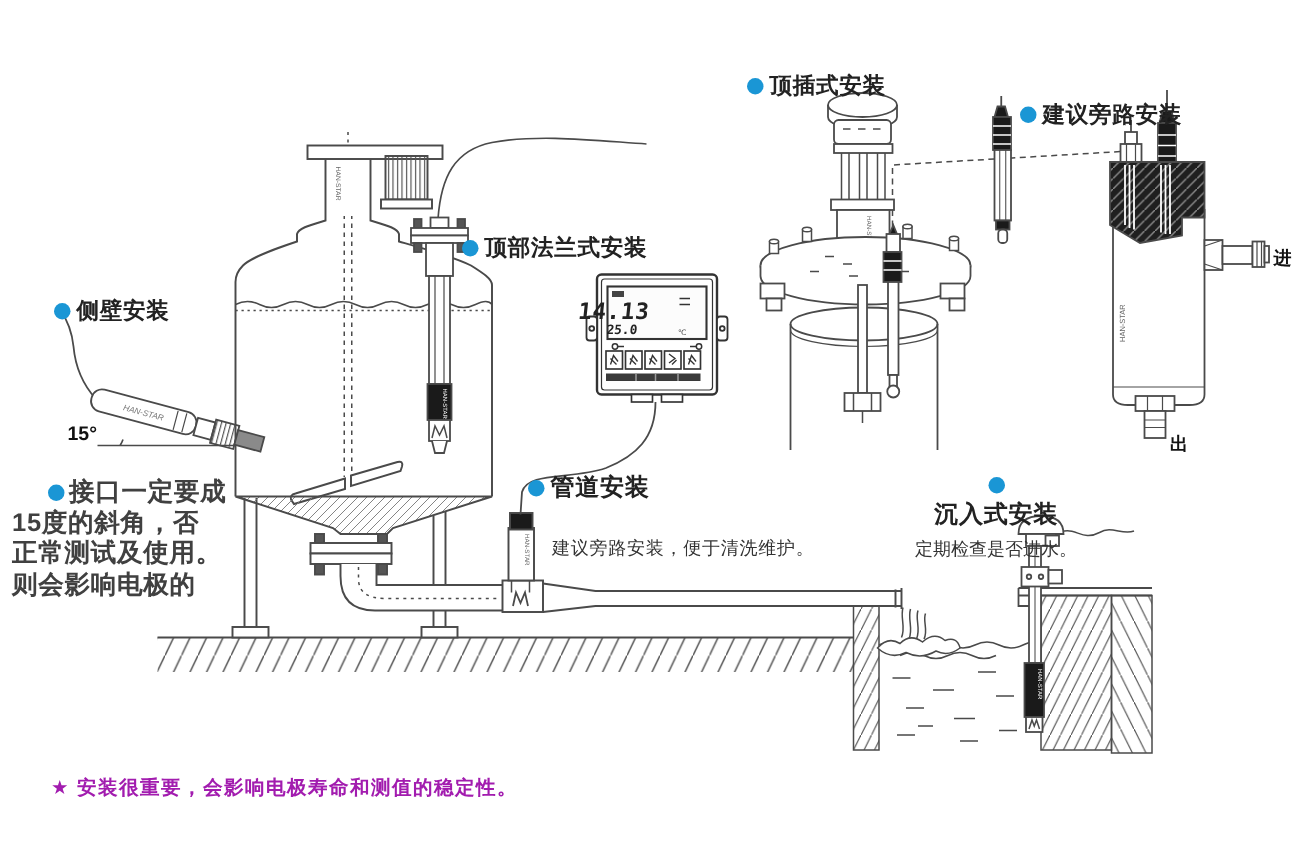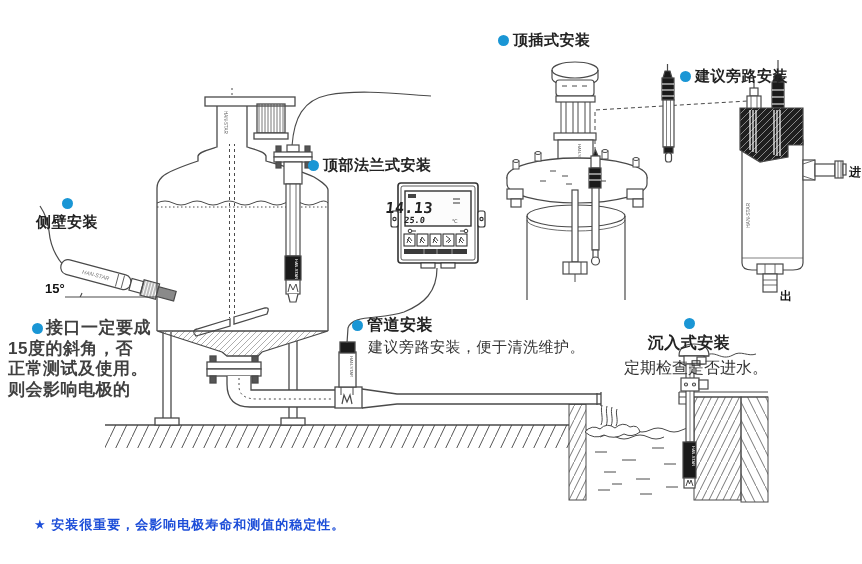--- a/index.html
+++ b/index.html
@@ -352,7 +352,7 @@
   <span class="txt">顶部法兰式安装</span>
 </div>
 
-<div class="label" style="left:498px;top:31px;">
+<div class="label" style="left:498px;top:48px;">
   <span class="bullet"></span>
   <span class="txt">顶插式安装</span>
 </div>

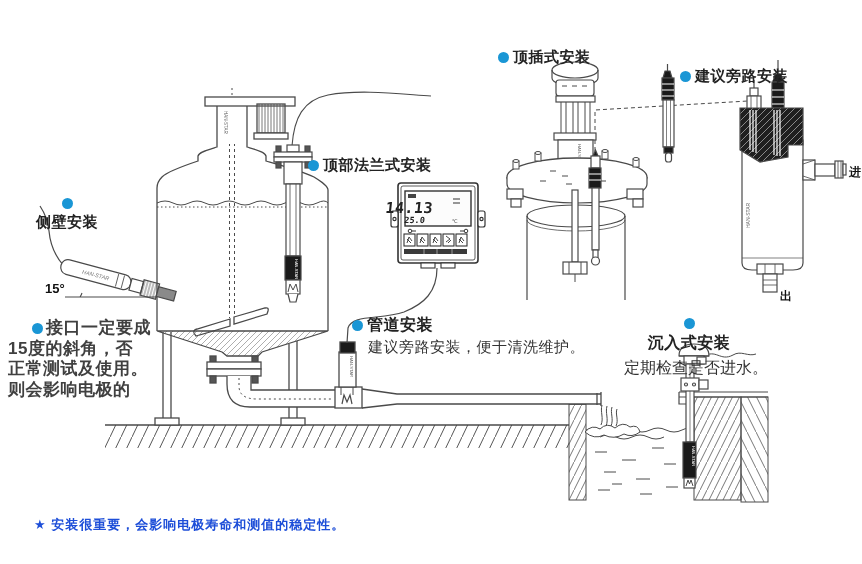--- a/index.html
+++ b/index.html
@@ -342,7 +342,7 @@
   </g>
 </svg>
 
-<div class="label" style="left:36px;top:198px;flex-direction:column;">
+<div class="label" style="left:36px;top:198px;">
   <span class="bullet"></span>
   <span class="txt">侧壁安装</span>
 </div>

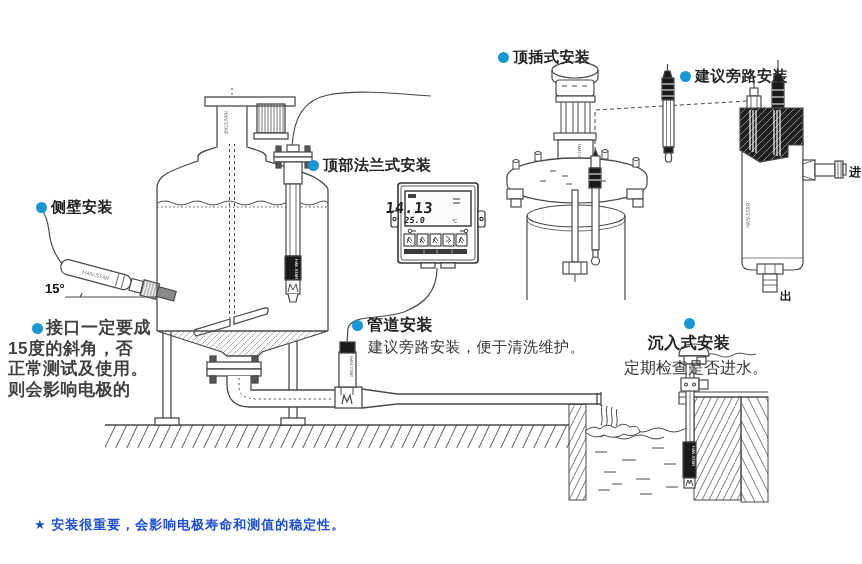--- a/index.html
+++ b/index.html
@@ -10,7 +10,7 @@
   .label .txt{font-size:15px;font-weight:600;color:#222;letter-spacing:.5px;}
   .label .txt.big{font-size:16px;}
   .bullet{display:inline-block;width:11px;height:11px;border-radius:50%;background:#1a96d5;flex:0 0 auto;}
-  .subnote{position:absolute;font-size:15px;color:#333;white-space:nowrap;letter-spacing:.5px;}
+  .subnote{position:absolute;font-size:12px;color:#333;white-space:nowrap;letter-spacing:.5px;margin-top:19px;}
   .inline-note{font-size:16px;font-weight:400;color:#333;margin-left:14px;}
   #angle-note{position:absolute;left:8px;top:318px;width:175px;font-size:17px;line-height:20.5px;
               font-weight:600;color:#404040;letter-spacing:.5px;}

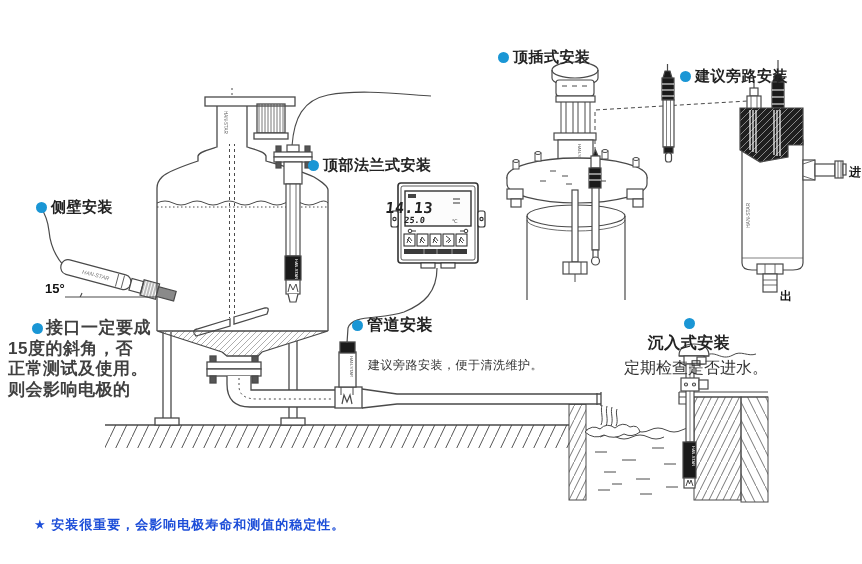--- a/index.html
+++ b/index.html
@@ -11,7 +11,7 @@
   .label .txt.big{font-size:16px;}
   .bullet{display:inline-block;width:11px;height:11px;border-radius:50%;background:#1a96d5;flex:0 0 auto;}
   .subnote{position:absolute;font-size:12px;color:#333;white-space:nowrap;letter-spacing:.5px;margin-top:19px;}
-  .inline-note{font-size:16px;font-weight:400;color:#333;margin-left:14px;}
+  .inline-note{font-size:12px;font-weight:400;color:#333;margin-left:0;}
   #angle-note{position:absolute;left:8px;top:318px;width:175px;font-size:17px;line-height:20.5px;
               font-weight:600;color:#404040;letter-spacing:.5px;}
   #angle-note .first{display:flex;align-items:center;gap:3px;padding-left:24px;}

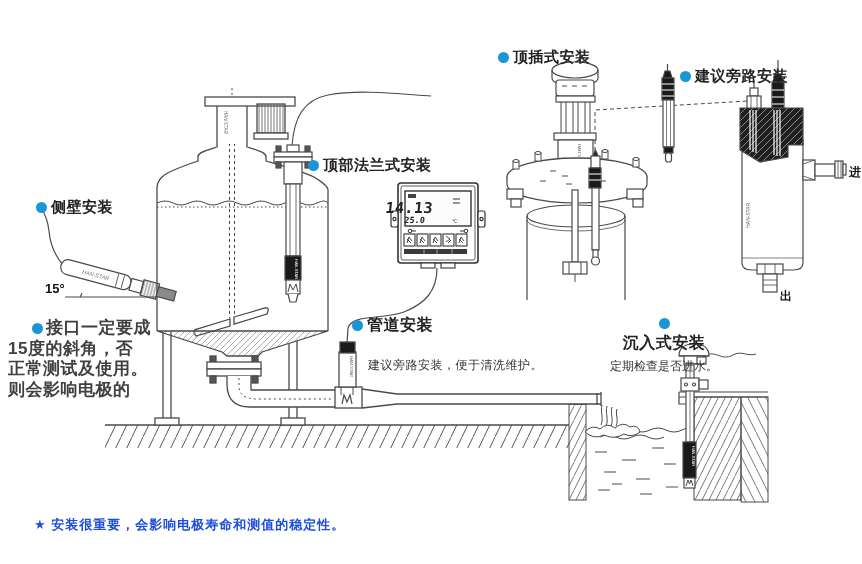--- a/index.html
+++ b/index.html
@@ -15,7 +15,7 @@
   #angle-note{position:absolute;left:8px;top:318px;width:175px;font-size:17px;line-height:20.5px;
               font-weight:600;color:#404040;letter-spacing:.5px;}
   #angle-note .first{display:flex;align-items:center;gap:3px;padding-left:24px;}
-  #footer-warning{position:absolute;left:34px;top:516px;font-size:13px;color:#1d4ed8;
+  #footer-warning{position:absolute;left:34px;top:516px;font-size:13px;color:#a21caf;
                   font-weight:600;letter-spacing:1px;white-space:nowrap;}
 </style>
 </head>

